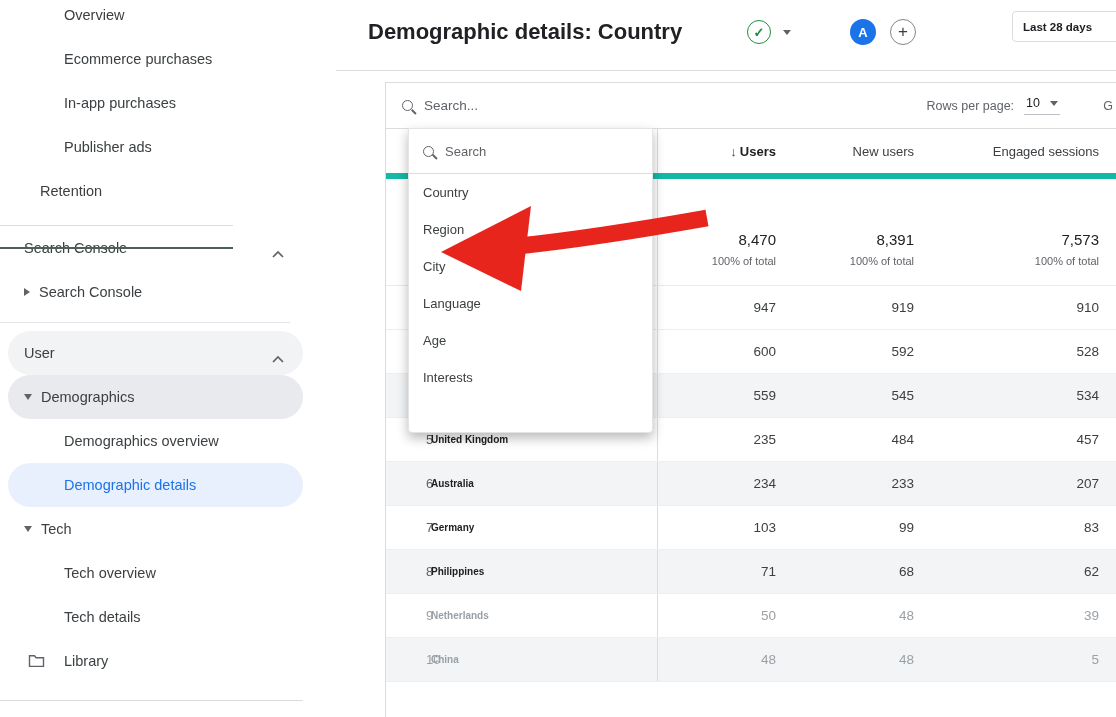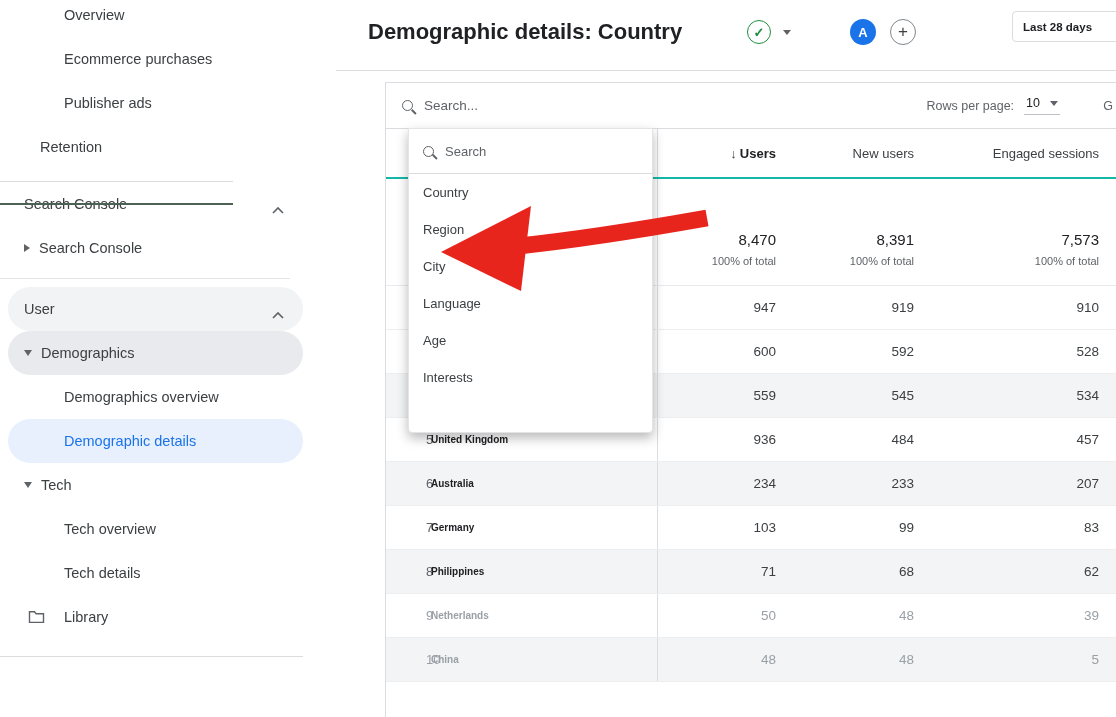--- a/index.html
+++ b/index.html
@@ -99,6 +99,9 @@
         <span class="lbl">Ecommerce purchases</span>
       </div>
     <div class="nav-item ind2">
+        <span class="lbl">In-app purchases</span>
+      </div>
+    <div class="nav-item ind2">
         <span class="lbl">Publisher ads</span>
       </div>
     <div class="nav-item ind1">

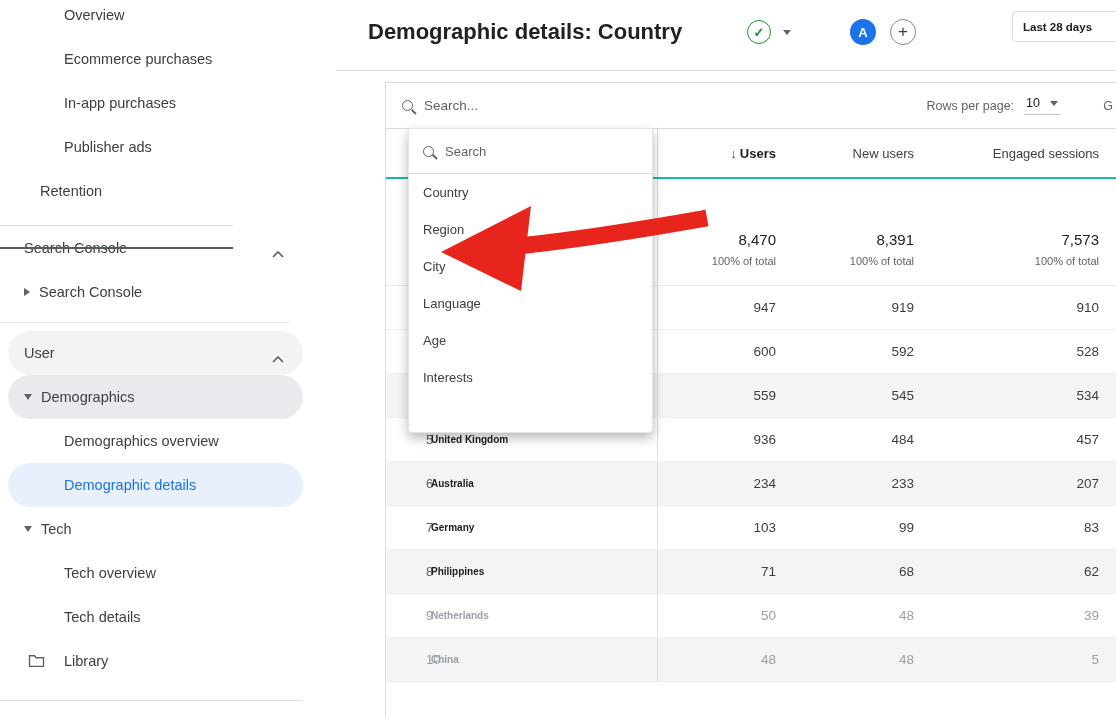--- a/index.html
+++ b/index.html
@@ -64,7 +64,7 @@
   .t-row .c1 { height: 100%; border-right: 1px solid #dadce0; display: flex; align-items: center; }
   .num { text-align: right; font-size: 13.5px; color: #3c4043; }
   .t-row > .num:last-child { padding-right: 17px; }
-  .t-head { height: 50px; border-bottom: 2px solid #14b8a6; }
+  .t-head { height: 50px; border-bottom: 6px solid #14b8a6; }
   .t-head .num { font-size: 13px; color: #3c4043; }
   .t-head .head-users { font-weight: bold; color: #202124; }
   .sort-ind { font-weight: normal; color: #3c4043; margin-right: 3px; }

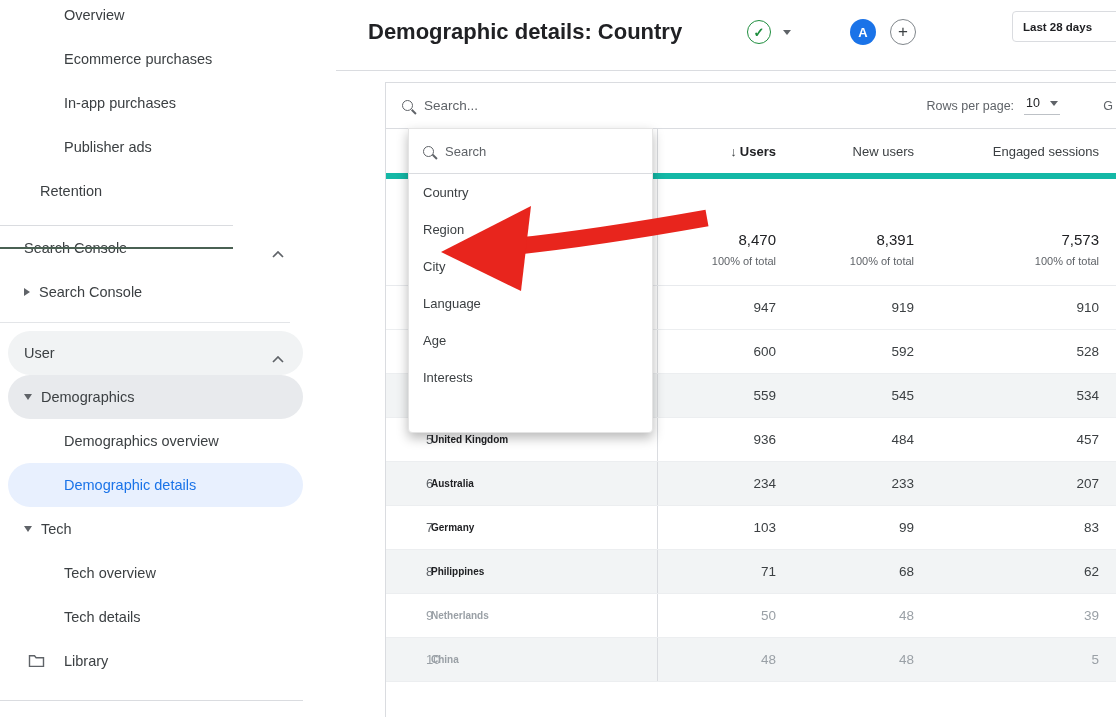--- a/index.html
+++ b/index.html
@@ -250,7 +250,7 @@
           <span class="rank">5</span>
           <span class="country">United Kingdom</span>
         </div>
-      <div class="num">936</div>
+      <div class="num">235</div>
       <div class="num">484</div>
       <div class="num">457</div>
     </div>

